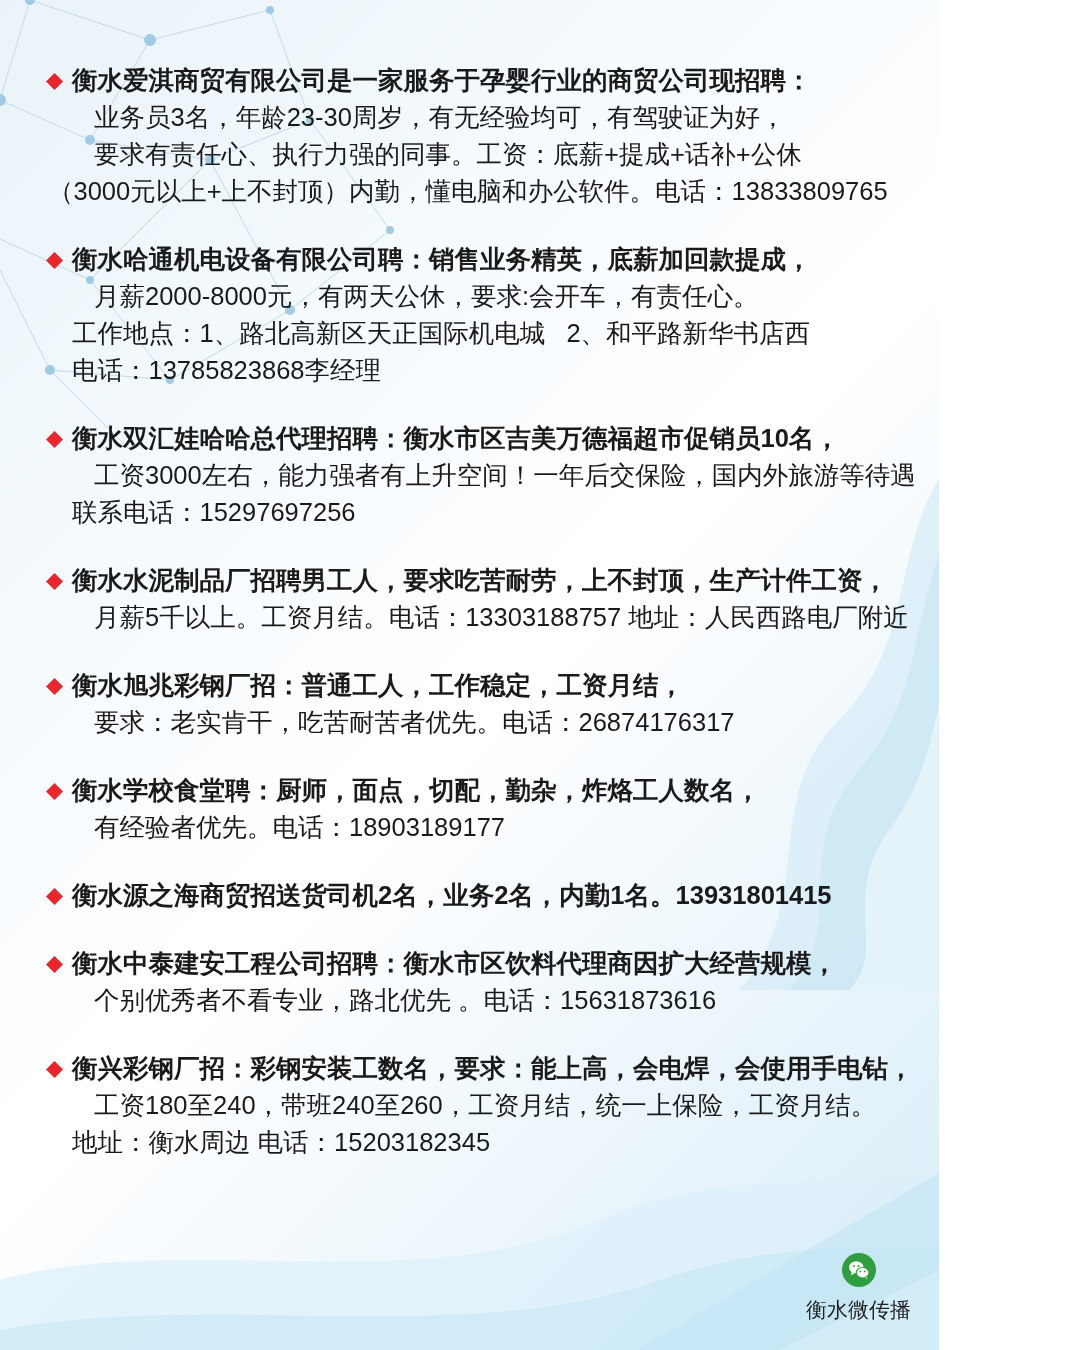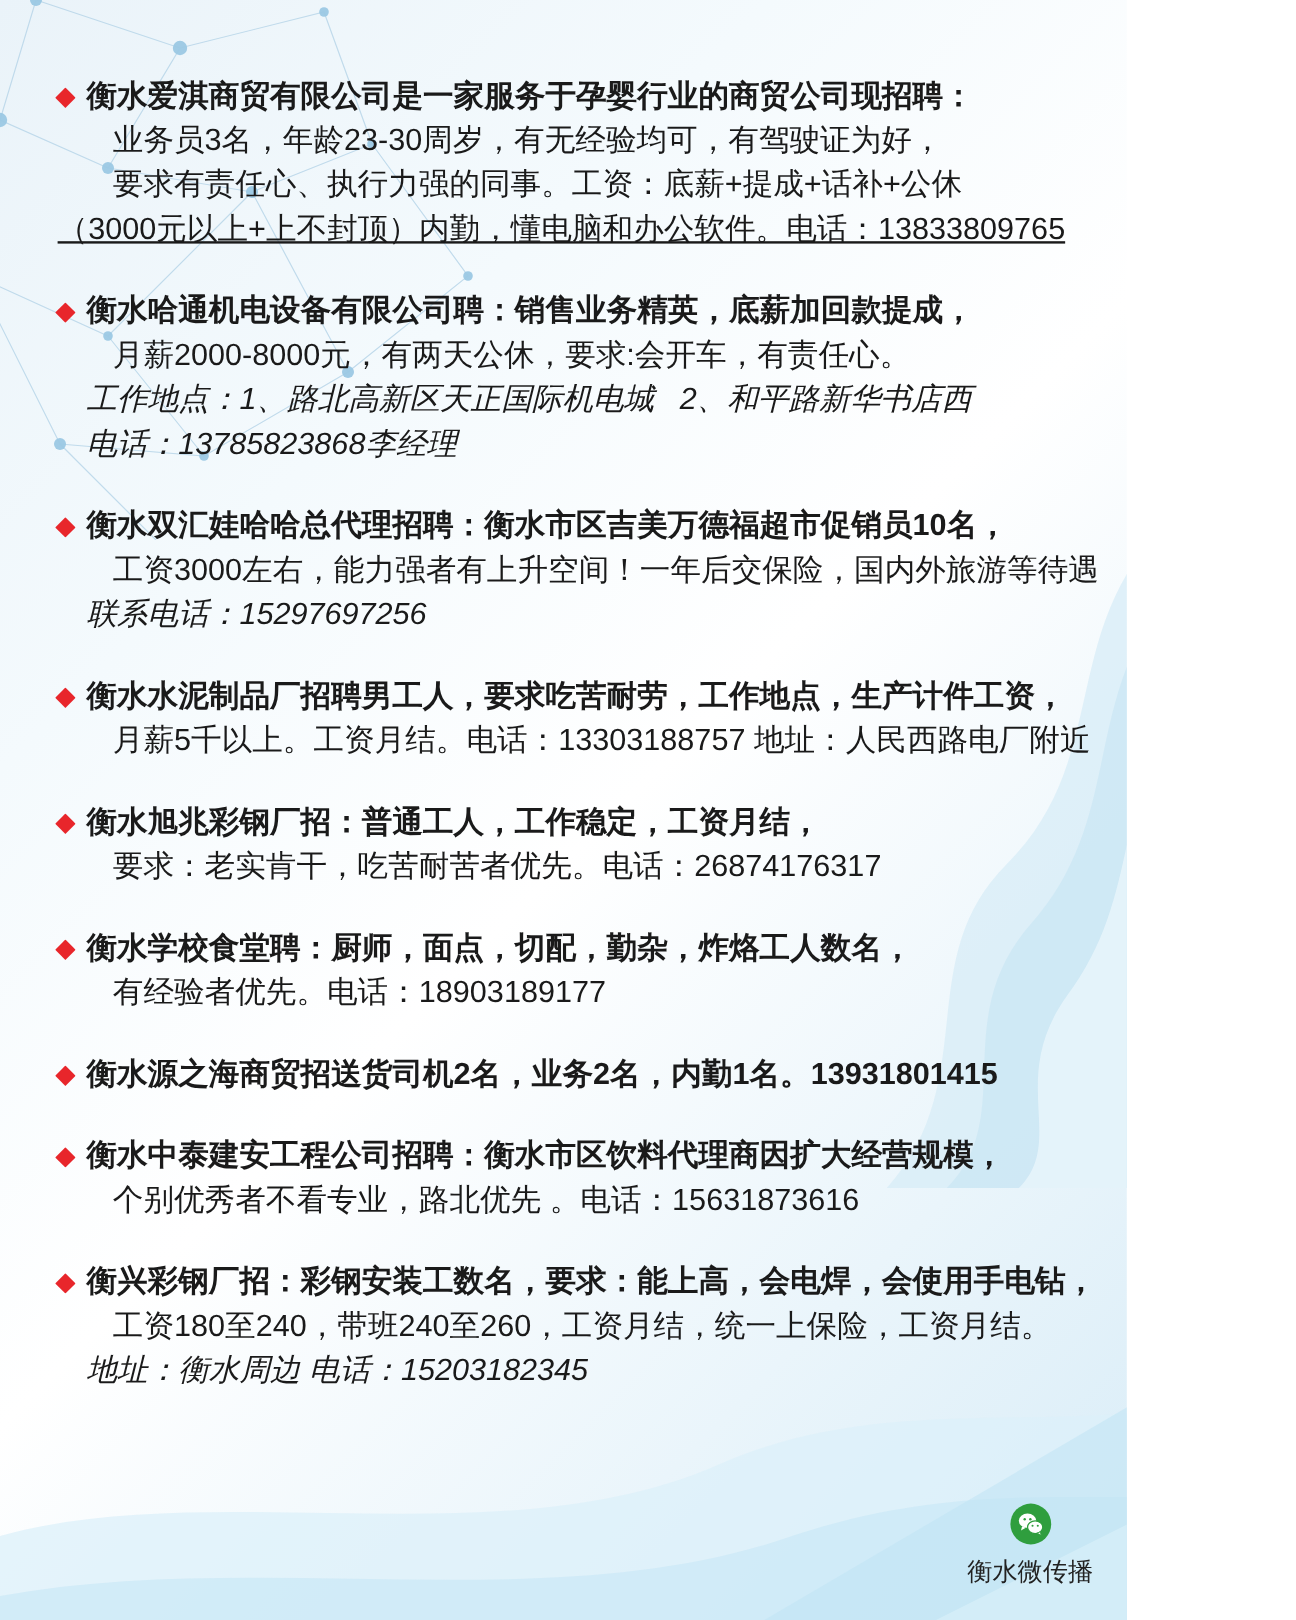--- a/index.html
+++ b/index.html
@@ -76,7 +76,7 @@
   }
   .line.indent1 { padding-left: 22px; }
   .line.indent0 { padding-left: 0px; font-style: italic; }
-  .line.indentneg { margin-left: -24px; text-decoration: underline; }
+  .line.indentneg { margin-left: -24px; }
 
   .footer {
     position: absolute;

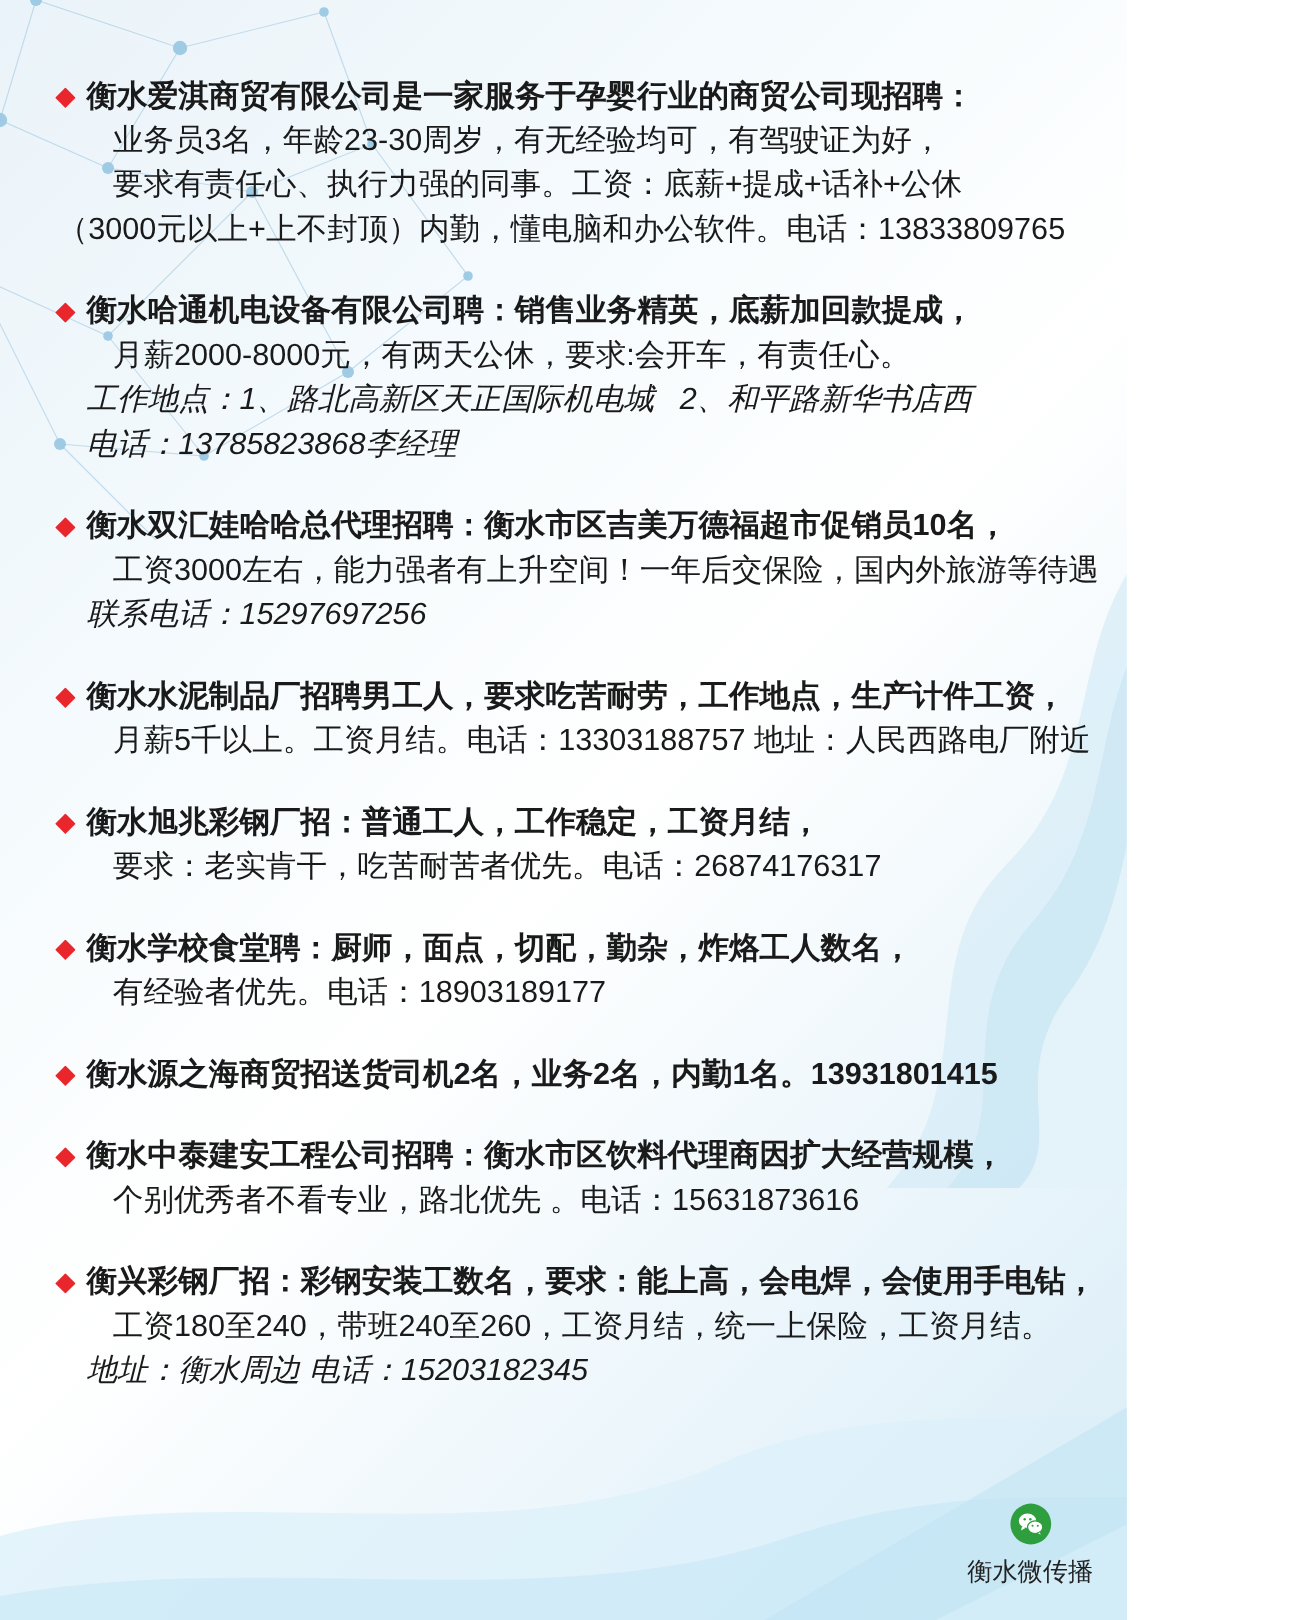--- a/index.html
+++ b/index.html
@@ -75,7 +75,7 @@
     font-weight: 700;
   }
   .line.indent1 { padding-left: 22px; }
-  .line.indent0 { padding-left: 0px; font-style: italic; }
+  .line.indent0 { padding-left: 0px; }
   .line.indentneg { margin-left: -24px; }
 
   .footer {

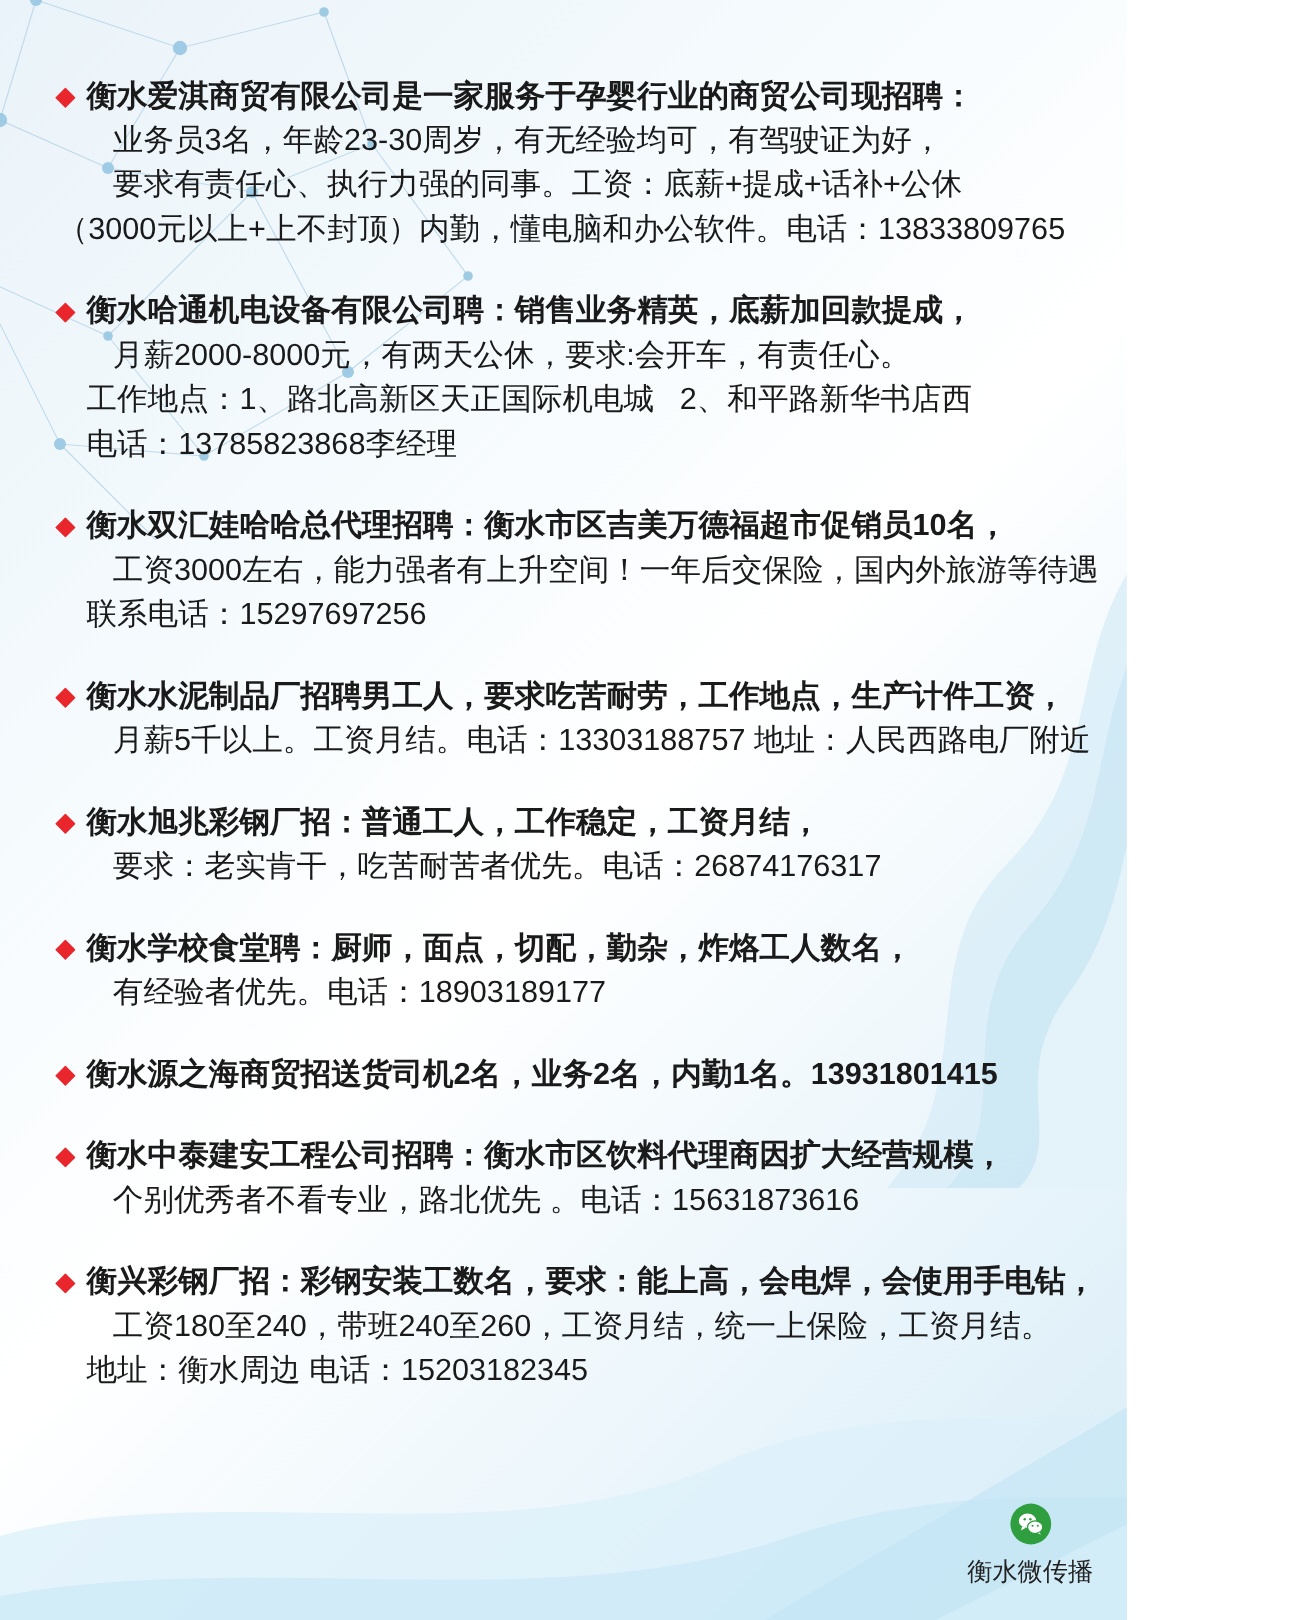--- a/index.html
+++ b/index.html
@@ -194,7 +194,7 @@
             <path d="M8.5 0 L17 8.5 L8.5 17 L0 8.5 Z" fill="#e8262b"></path>
           </svg>
       </span>
-      <div class="line first">衡水水泥制品厂招聘男工人，要求吃苦耐劳，工作地点，生产计件工资，</div>
+      <div class="line first">衡水水泥制品厂招聘男工人，要求吃苦耐劳，上不封顶，生产计件工资，</div>
       <div class="line indent1">月薪5千以上。工资月结。电话：13303188757 地址：人民西路电厂附近</div>
     </div>
 

